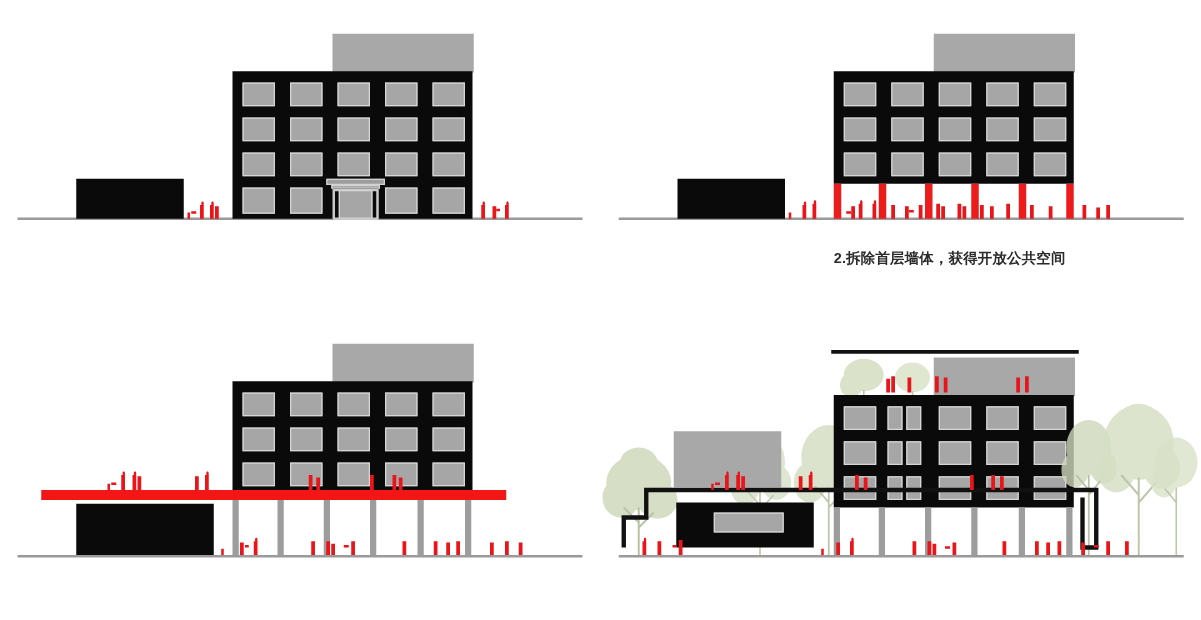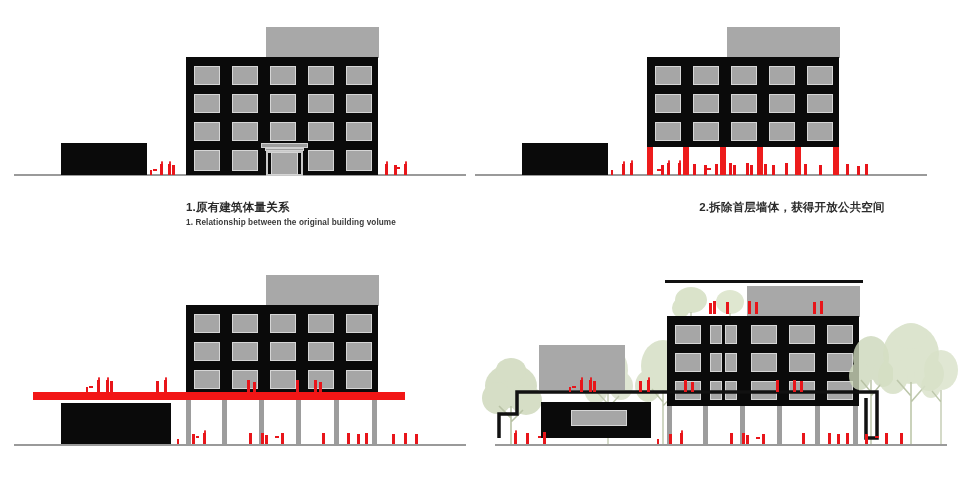--- a/index.html
+++ b/index.html
@@ -87,12 +87,6 @@
       <div class="fig" style="left:404px;top:164px;width:2.5px;height:11px;"></div>
       <div class="fig" style="left:405px;top:161px;width:2px;height:4px;border-radius:50%;"></div>
     </div>
-    <div class="caption" style="left:186px;top:200px;width:290px;">
-      <p class="cap-cn">1.原有建筑体量关系</p>
-      <p class="cap-en">
-          <span>1. Relationship between the original building volume</span>
-        </p>
-    </div>
   </div>
 
   <div class="panel" style="left:461px;top:0;width:480px;height:248px;text-align:center;">

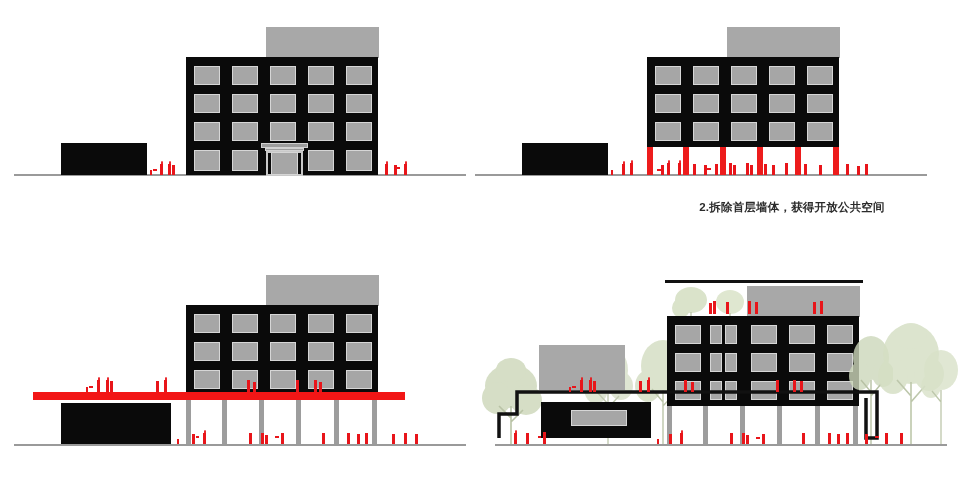--- a/index.html
+++ b/index.html
@@ -89,7 +89,7 @@
     </div>
   </div>
 
-  <div class="panel" style="left:461px;top:0;width:480px;height:248px;text-align:center;">
+  <div class="panel" style="left:481px;top:0;width:480px;height:248px;">
     <div class="scene">
       <div class="ground" style="left:14px;top:174px;width:452px;"></div>
       <div class="massing-black" style="left:61px;top:143px;width:86px;height:32px;"></div>

